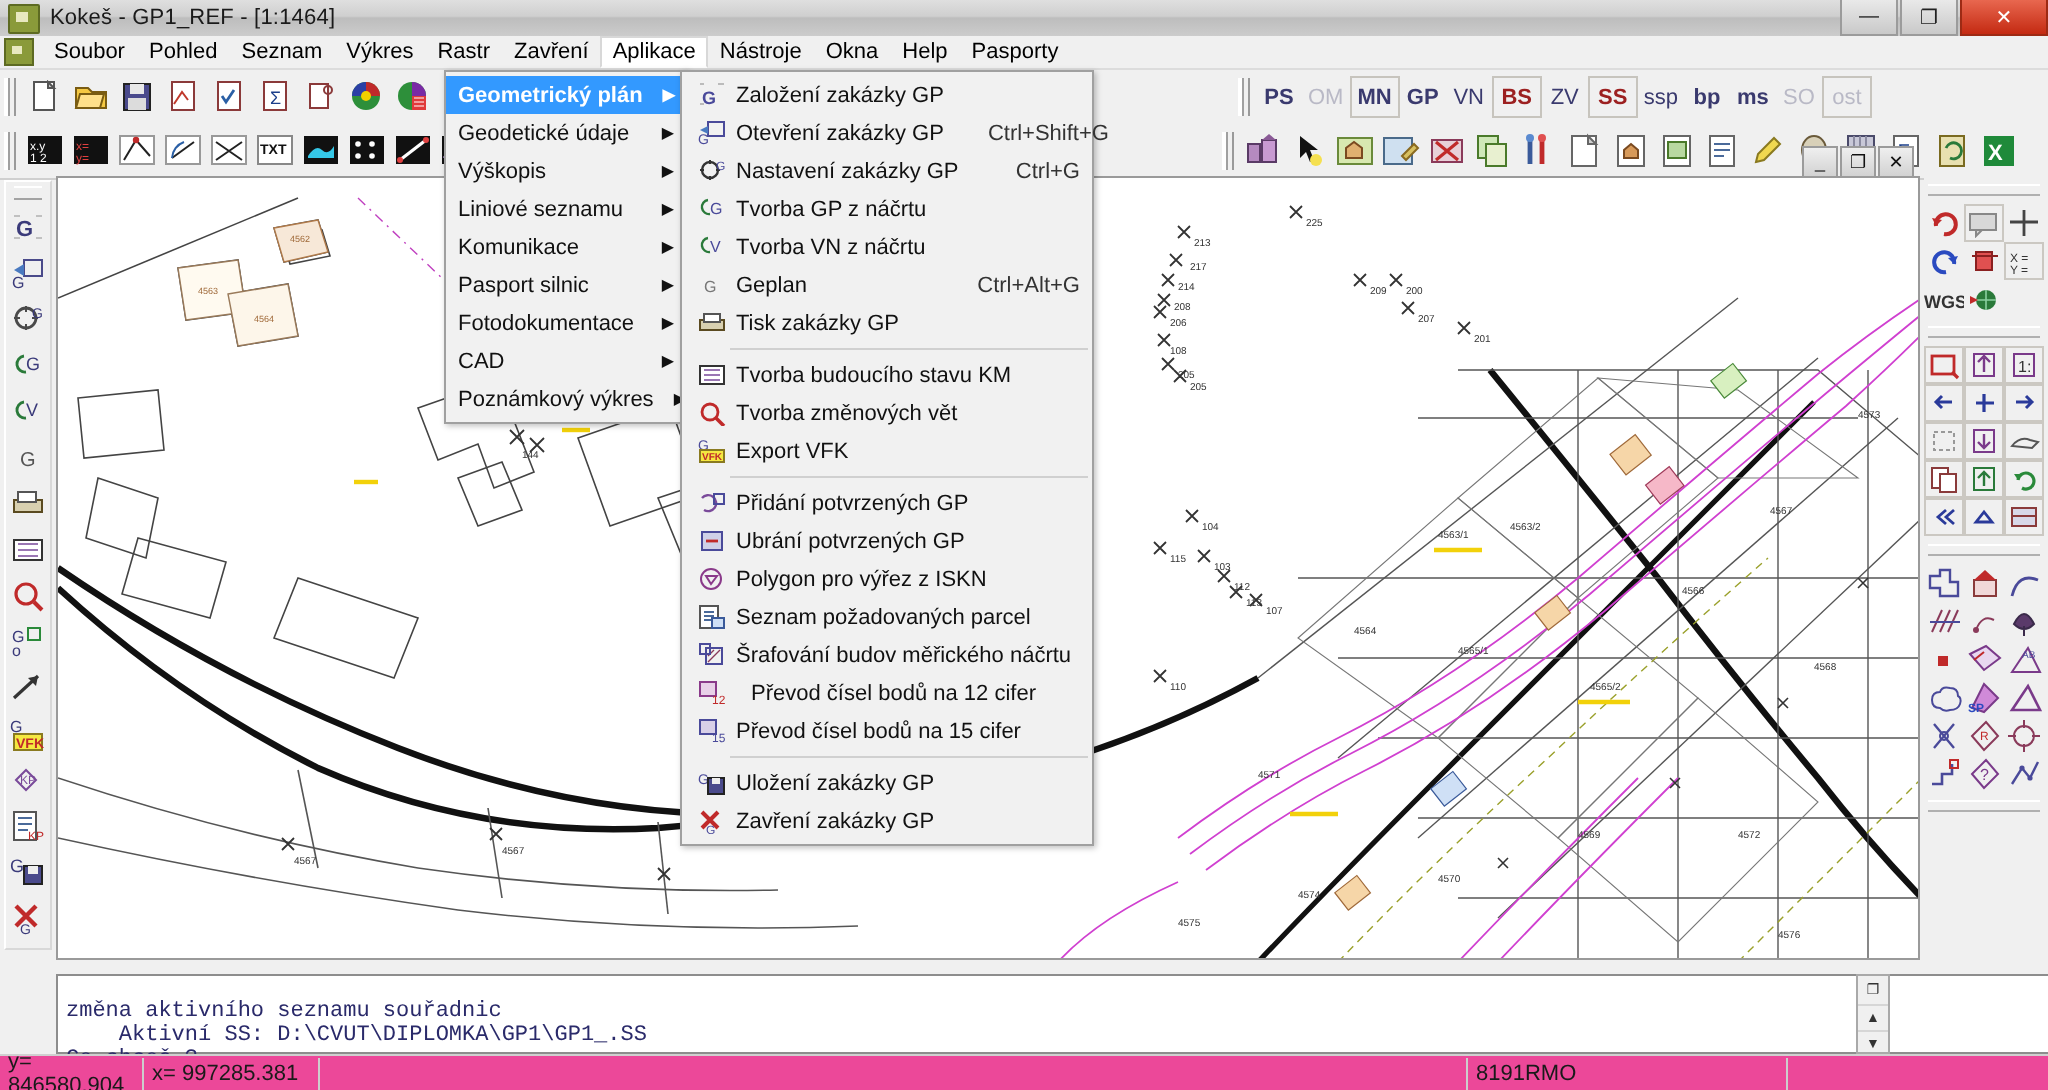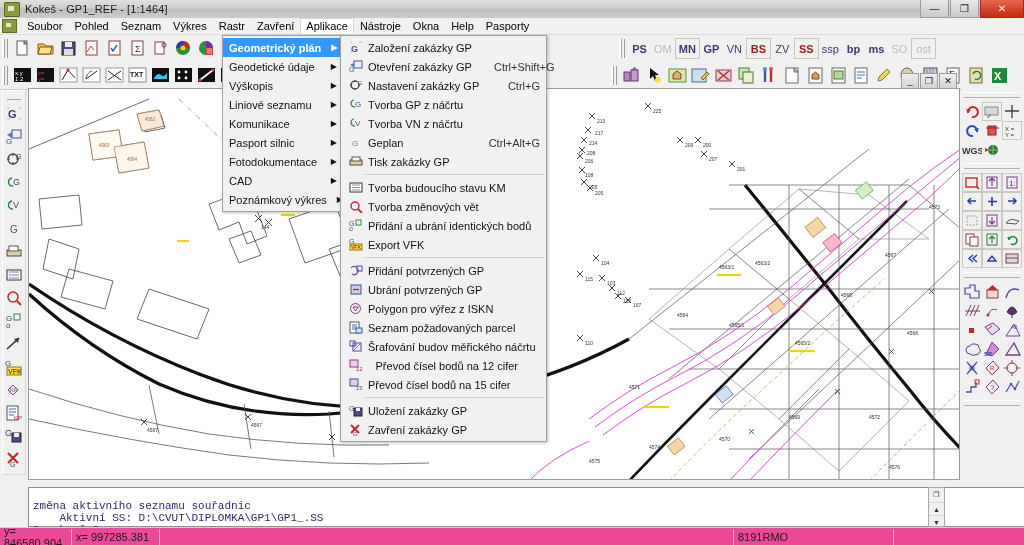--- a/index.html
+++ b/index.html
@@ -1132,17 +1132,6 @@
     <div class="pitem">
       <span class="pico">
         <svg width="14" height="13">
-            <text x="0" y="7" font-size="7" fill="#4a4a9a">G</text>
-            <rect x="7" y="1" width="5" height="5" fill="none" stroke="#2a8a3a"></rect>
-            <text x="0" y="12" font-size="7" fill="#4a4a9a">o</text>
-          </svg>
-        </span>
-      <span class="plabel">Přidání a ubrání identických bodů</span>
-      <span class="pacc"></span>
-    </div>
-    <div class="pitem">
-      <span class="pico">
-        <svg width="14" height="13">
             <text x="0" y="6" font-size="7" fill="#4a4a9a">G</text>
             <rect x="1" y="6" width="12" height="6" fill="#f5e840" stroke="#8a7a20"></rect>
             <text x="2" y="11" font-size="5" font-weight="bold" fill="#c02a2a">VFK</text>

